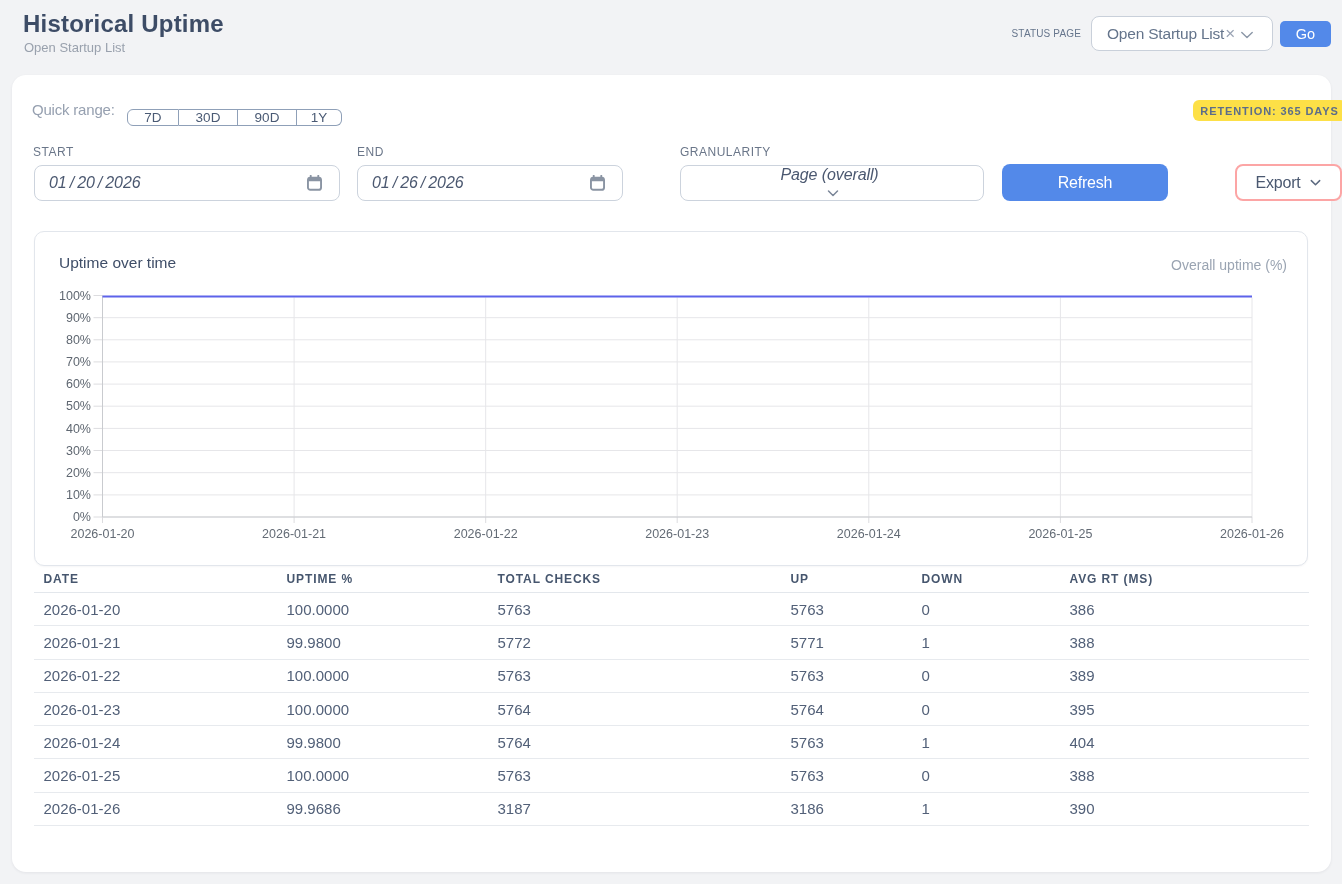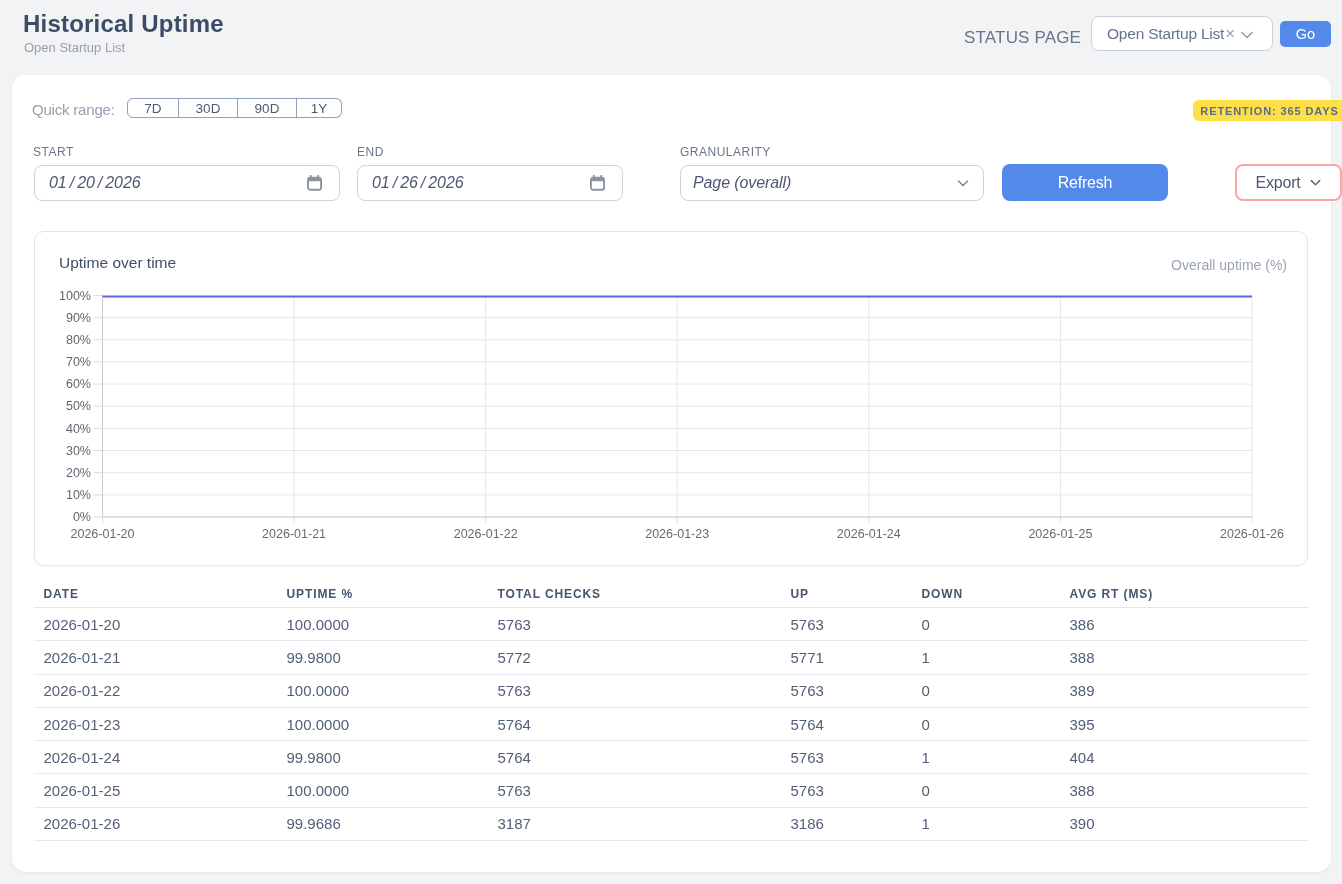--- a/index.html
+++ b/index.html
@@ -10,7 +10,7 @@
 
 .title { left:23px; top:10px; font-size:24px; font-weight:700; color:#3d4c66; letter-spacing:0.2px; }
 .subtitle { left:24px; top:39.5px; font-size:13px; color:#99a1ad; }
-.sp-label { right:261px; top:28px; font-size:17px; color:#66758c; letter-spacing:0.15px;margin-left:14px; }
+.sp-label { right:261px; top:28px; font-size:10px; color:#66758c; letter-spacing:0.15px;margin-left:14px; }
 .sp-select { left:1091px; top:16px; width:182px; height:35px; background:#fff; border:1px solid #c9d0da; border-radius:8px; display:flex; align-items:center; padding:0 19px 0 15px; }
 .sp-select .txt { font-size:15.5px; letter-spacing:-0.2px; color:#64748b; white-space:nowrap; }
 .sp-select .x { font-size:17px; color:#98a2b3; margin-left:1px; }

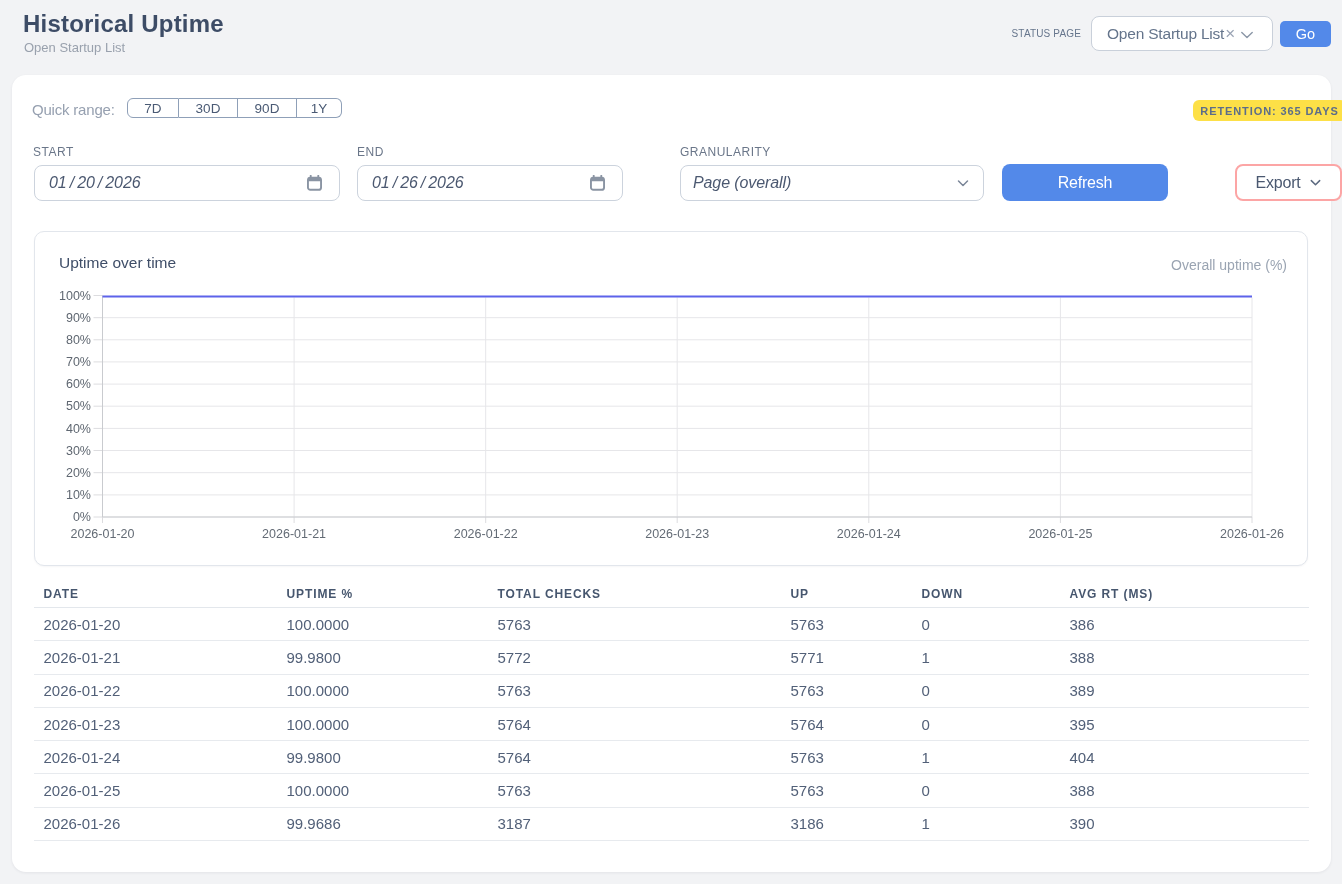--- a/index.html
+++ b/index.html
@@ -20,7 +20,7 @@
 .card { left:12px; top:75px; width:1319px; height:797px; background:#fff; border-radius:14px; box-shadow:0 1px 3px rgba(25,35,55,0.07); }
 
 .qr-label { left:20px; top:26px; font-size:15px; letter-spacing:-0.2px; color:#96a0b0; }
-.seg { left:115px; top:23px; height:20px; display:flex; }
+.seg { left:115px; top:23px; height:39px; display:flex;align-items:center; }
 .seg div { border:1px solid #8fa0b8; border-left-width:0; background:#fff; font-size:13.5px; color:#4a5a74; display:flex; align-items:center; justify-content:center; }
 .seg div:first-child { border-left-width:1px; border-radius:6px 0 0 6px; }
 .seg div:last-child { border-radius:0 6px 6px 0; }

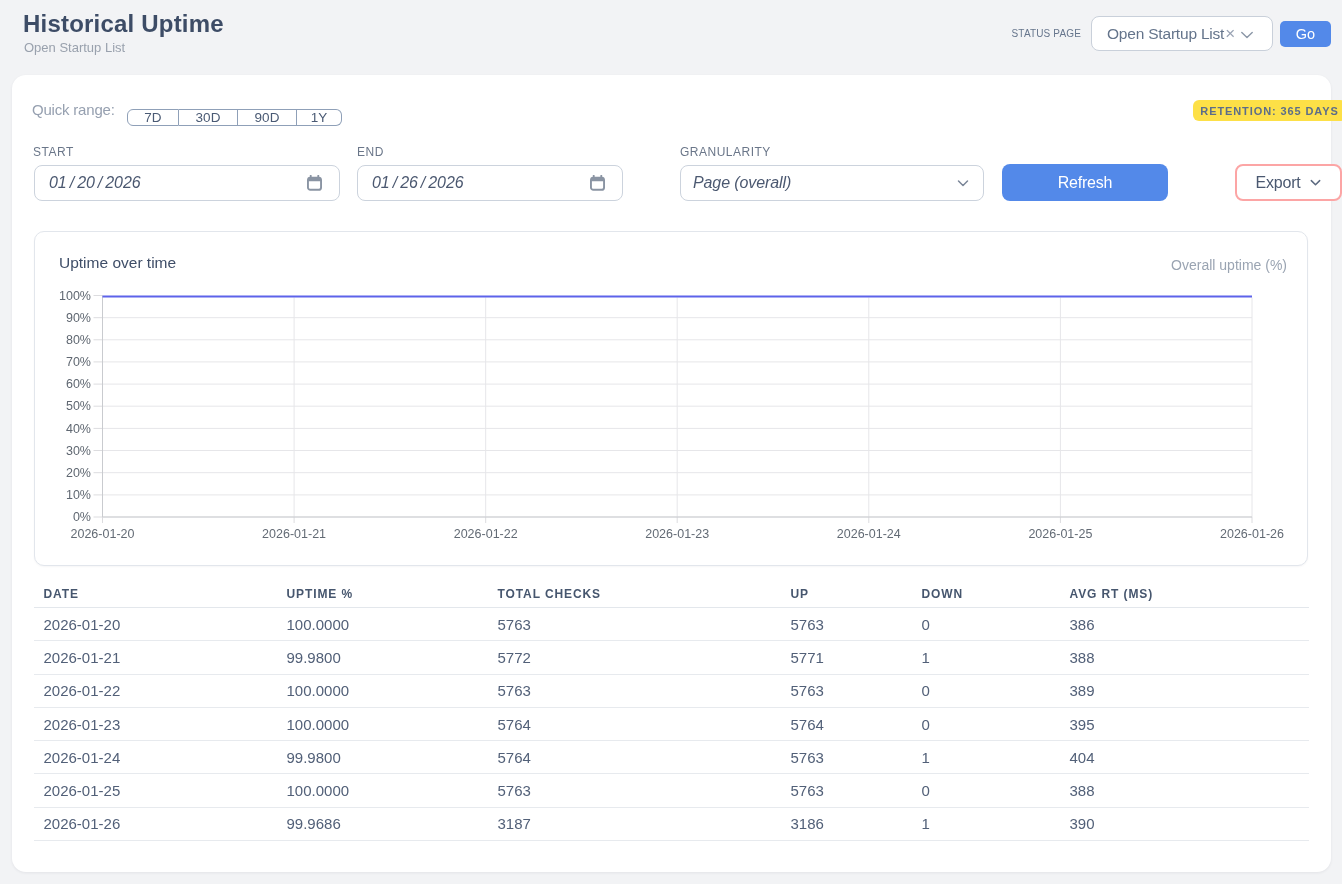--- a/index.html
+++ b/index.html
@@ -88,7 +88,7 @@
         <path d="M1 6.3v-1.3a2.4 2.4 0 0 1 2.4-2.4h8.2a2.4 2.4 0 0 1 2.4 2.4v1.3z" fill="#8a94a3"></path>
       </svg>
     </div>
-    <div class="abs finput" style="left:668px; width:304px;">
+    <div class="abs finput" style="left:668px; width:304px;flex-direction:column;">
       <span style="margin-left:-2px">Page (overall)</span>
       <span class="grow"></span>
       <svg style="margin-right:-4px" width="14" height="14" viewBox="0 0 14 14" fill="none">

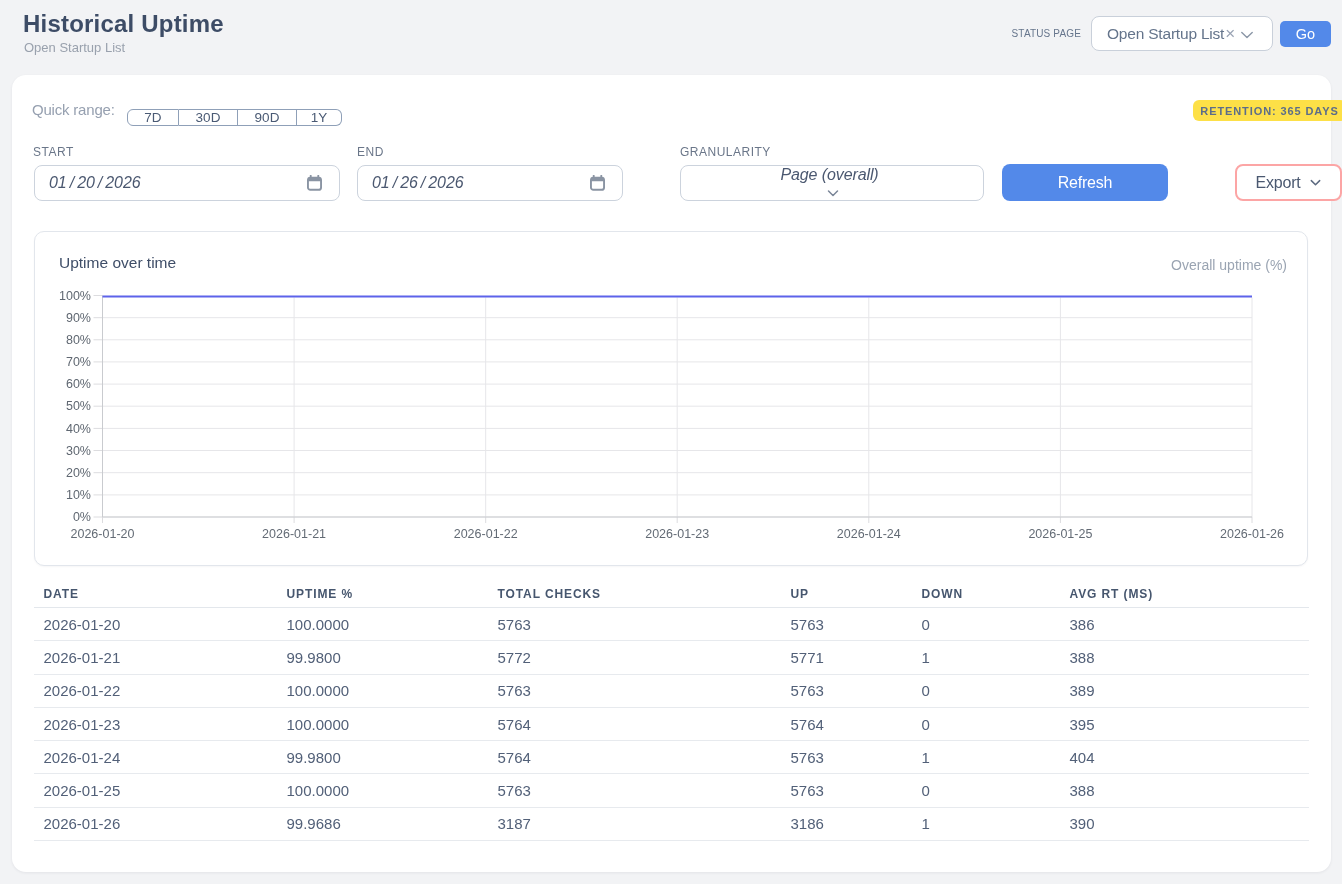--- a/index.html
+++ b/index.html
@@ -37,7 +37,7 @@
 .chart-legend { right:20px; top:24.5px; font-size:14px; color:#9aa4b2; }
 
 
-.table-wrap { left:22px; top:504px; width:1275px; }
+.table-wrap { left:22px; top:489px; width:1275px; }
 table { border-collapse:collapse; width:100%; table-layout:fixed; }
 th { font-size:12px; letter-spacing:0.9px; color:#46566e; text-align:left; font-weight:700; padding:8.5px 0 6.5px 9.5px; line-height:13px; border-bottom:1px solid #e3e7ec; }
 td { font-size:15px; color:#526078; padding:0 0 0 9.5px; height:33.3px; border-bottom:1px solid #e7eaee; }

